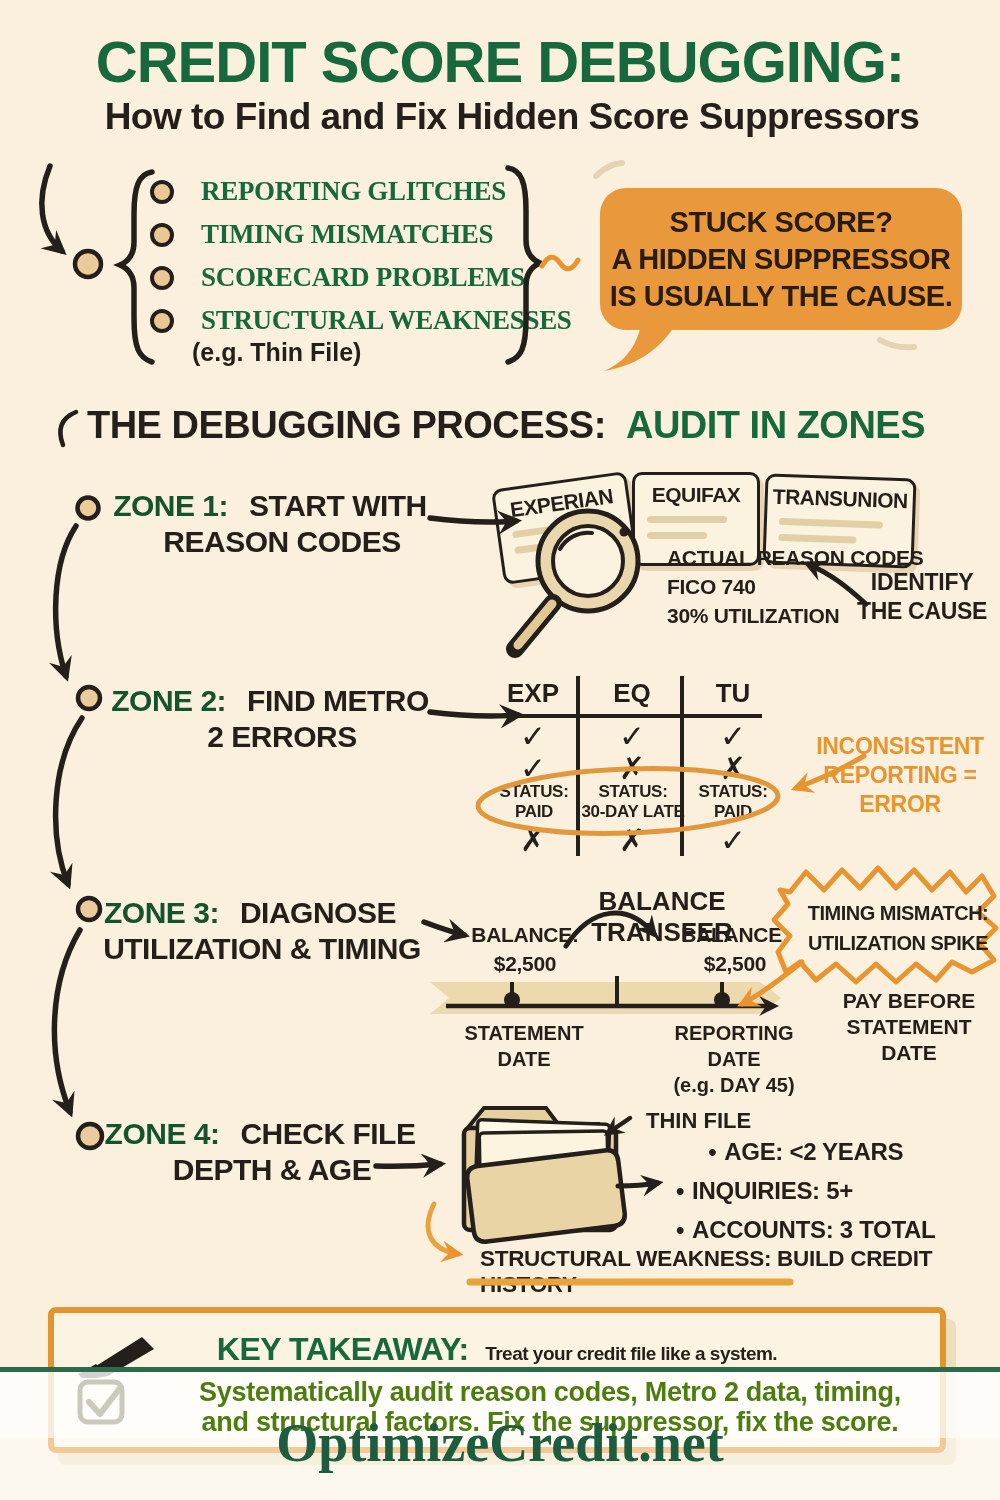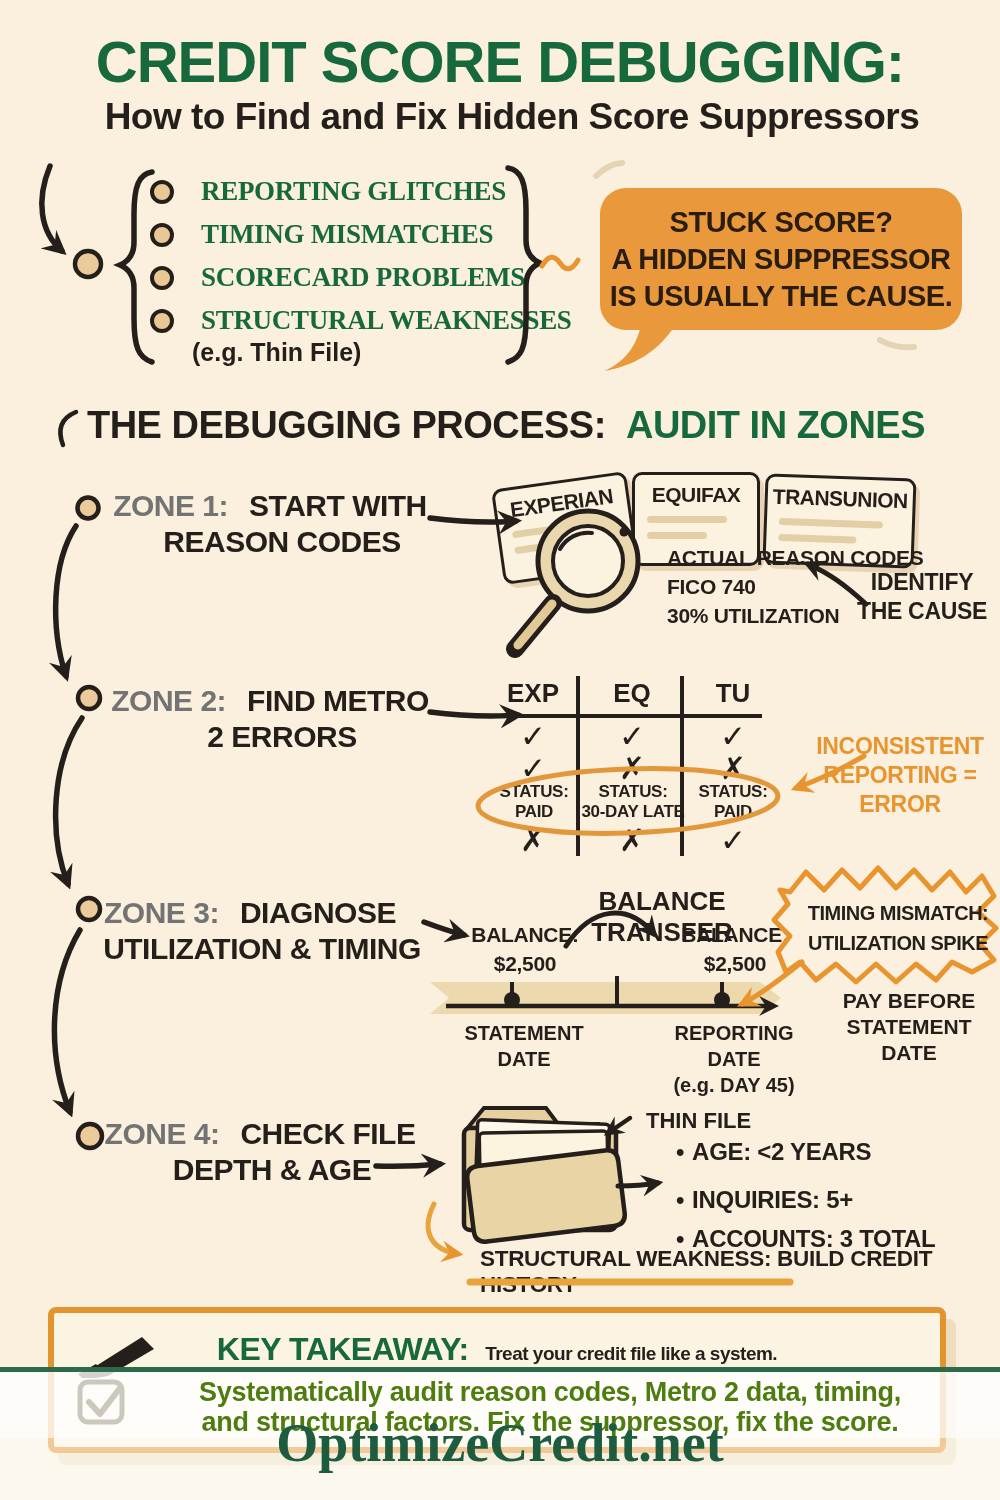--- a/index.html
+++ b/index.html
@@ -20,7 +20,7 @@
   .bubble div{font-size:29px;line-height:37px;font-weight:bold;color:#2A1D10;text-align:center;letter-spacing:-0.5px;}
   .h2{font-size:38px;font-weight:bold;letter-spacing:-0.5px;}
   .zlabel{font-size:30px;font-weight:bold;line-height:36px;letter-spacing:-0.5px;}
-  .zl-green{color:#737373;margin-right:9px;}
+  .zl-green{color:#14532d;margin-right:9px;}
   .card{position:absolute;background:#FBF2E0;border:3.5px solid #241F1A;border-radius:10px;
         box-shadow:4px 5px 0 rgba(216,190,145,0.55);}
   .card-title{font-size:21px;font-weight:bold;text-align:center;margin-top:8px;letter-spacing:-0.5px;}

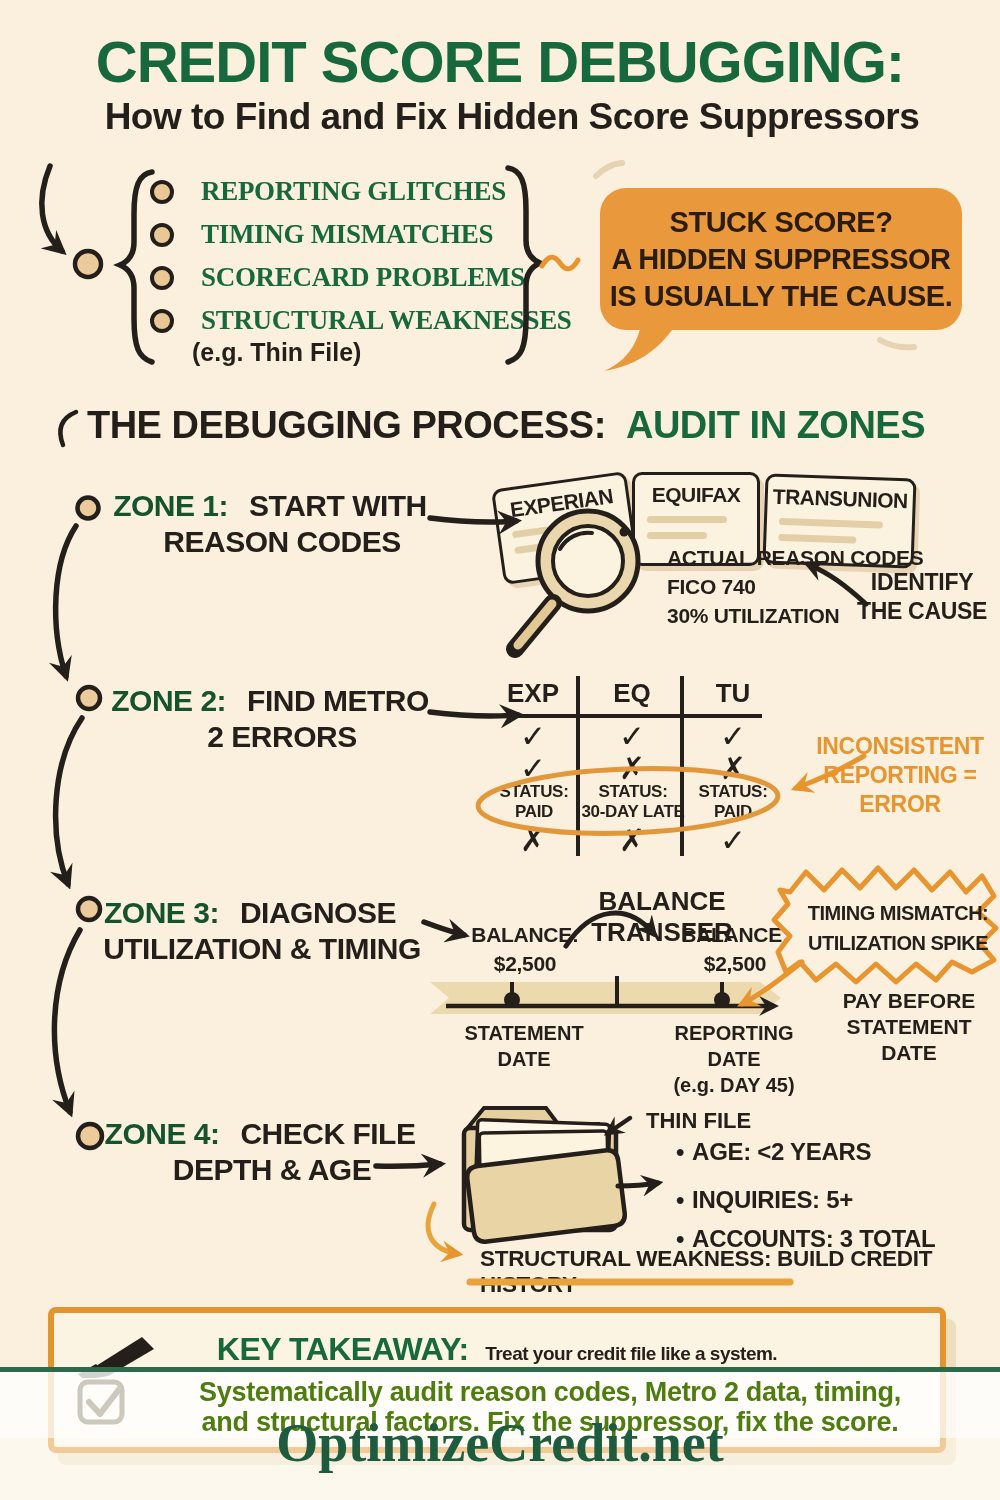--- a/index.html
+++ b/index.html
@@ -196,7 +196,7 @@
   <div class="abs b ink" style="left:634px;top:1108px;font-size:22px;">THIN FILE</div>
 
   <div class="abs" style="left:676px;top:1138px;">
-    <div class="z4-bullet" style="margin-bottom:20px;"><span class="dotc">•</span><span>AGE: &lt;2 YEARS</span></div>
+    <div class="z4-bullet" style="margin-bottom:11px;text-align:center;"><span class="dotc">•</span><span>AGE: &lt;2 YEARS</span></div>
     <div class="z4-bullet" style="margin-bottom:11px;"><span class="dotc">•</span><span>INQUIRIES: 5+</span></div>
     <div class="z4-bullet"><span class="dotc">•</span><span>ACCOUNTS: 3 TOTAL</span></div>
   </div>

